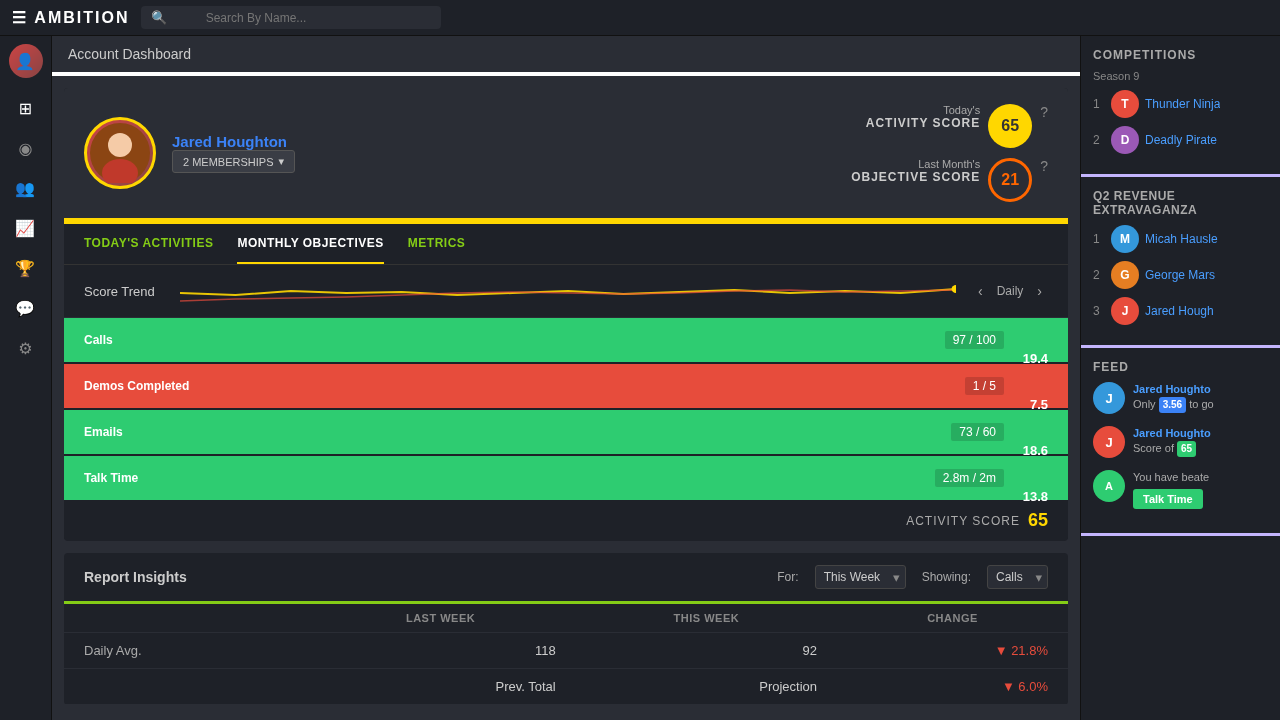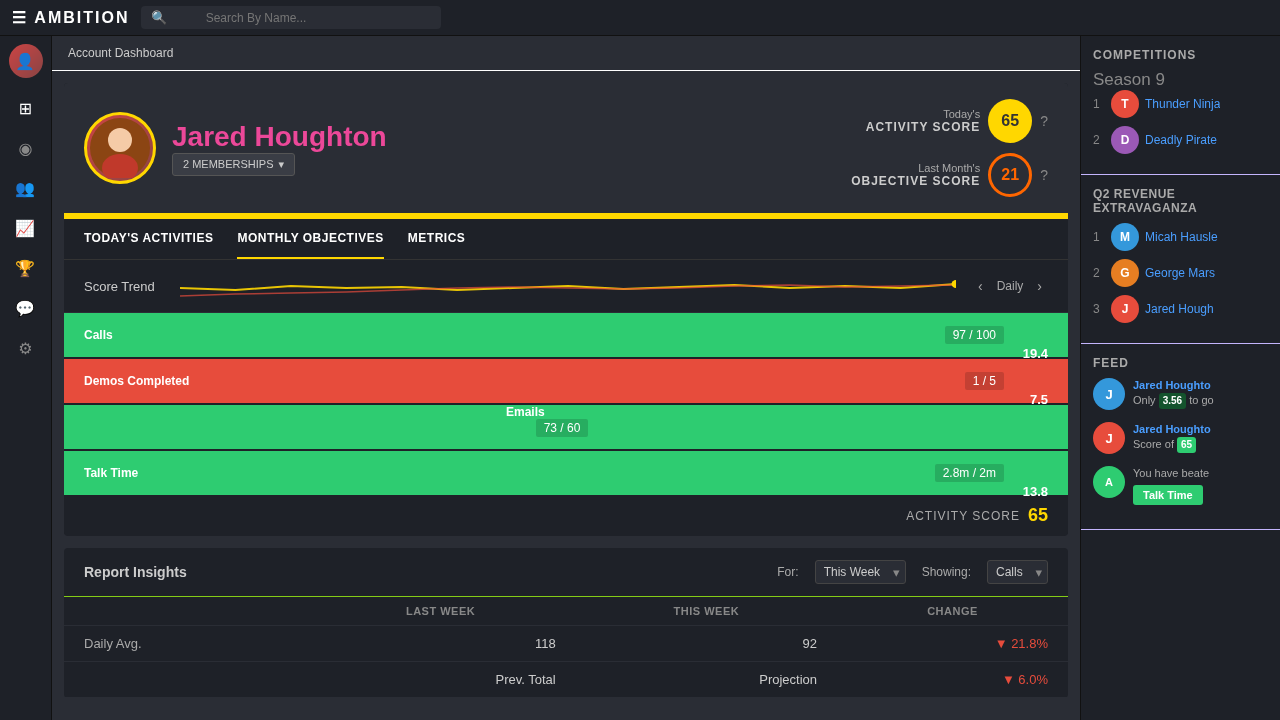--- a/index.html
+++ b/index.html
@@ -95,9 +95,9 @@
     .page-header {
       background: #2a2d35;
       padding: 10px 16px;
-      font-size: 12px;
+      font-size: 14px;
       color: #ccc;
-      border-bottom: 1px solid #ffffff;
+      border-bottom: 4px solid #ffffff;
     }
 
     

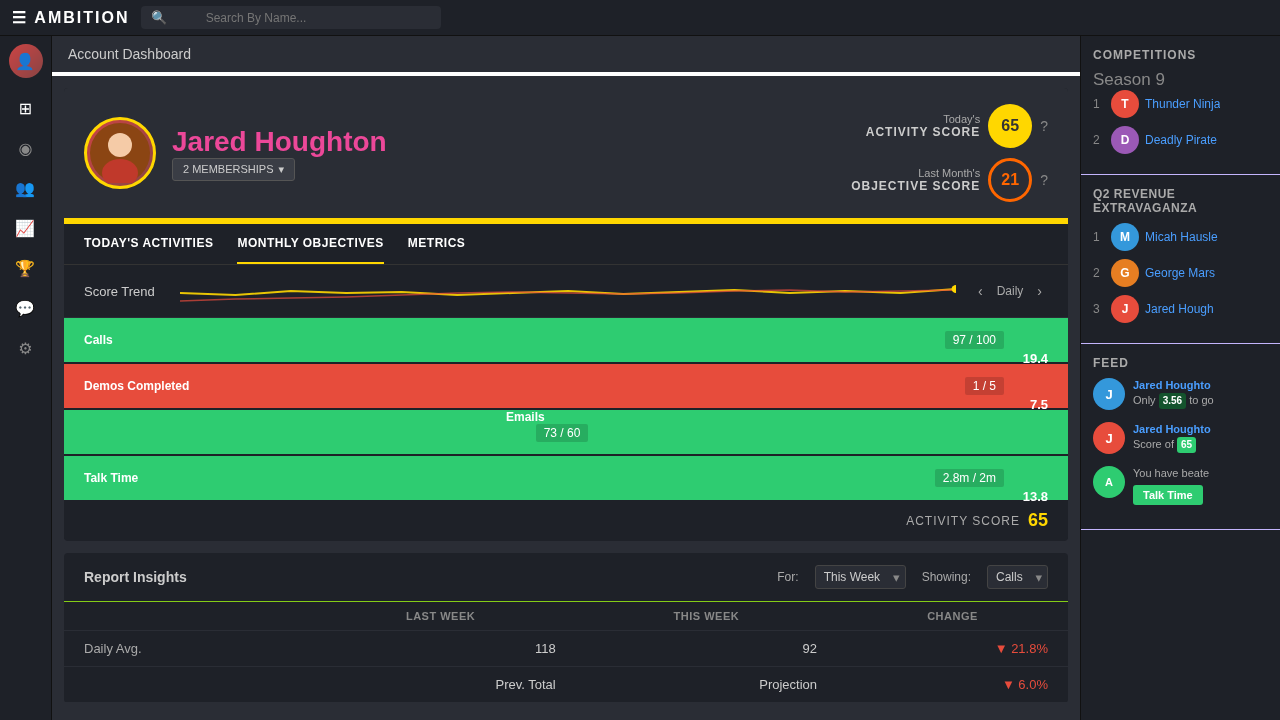--- a/index.html
+++ b/index.html
@@ -377,7 +377,7 @@
       overflow-y: auto;
       padding: 0;
     }
-    .panel-section { padding: 12px; border-bottom: 1px solid #c4b5fd; }
+    .panel-section { padding: 12px; border-bottom: 3px solid #c4b5fd; }
     .panel-title {
       font-size: 12px;
       font-weight: bold;

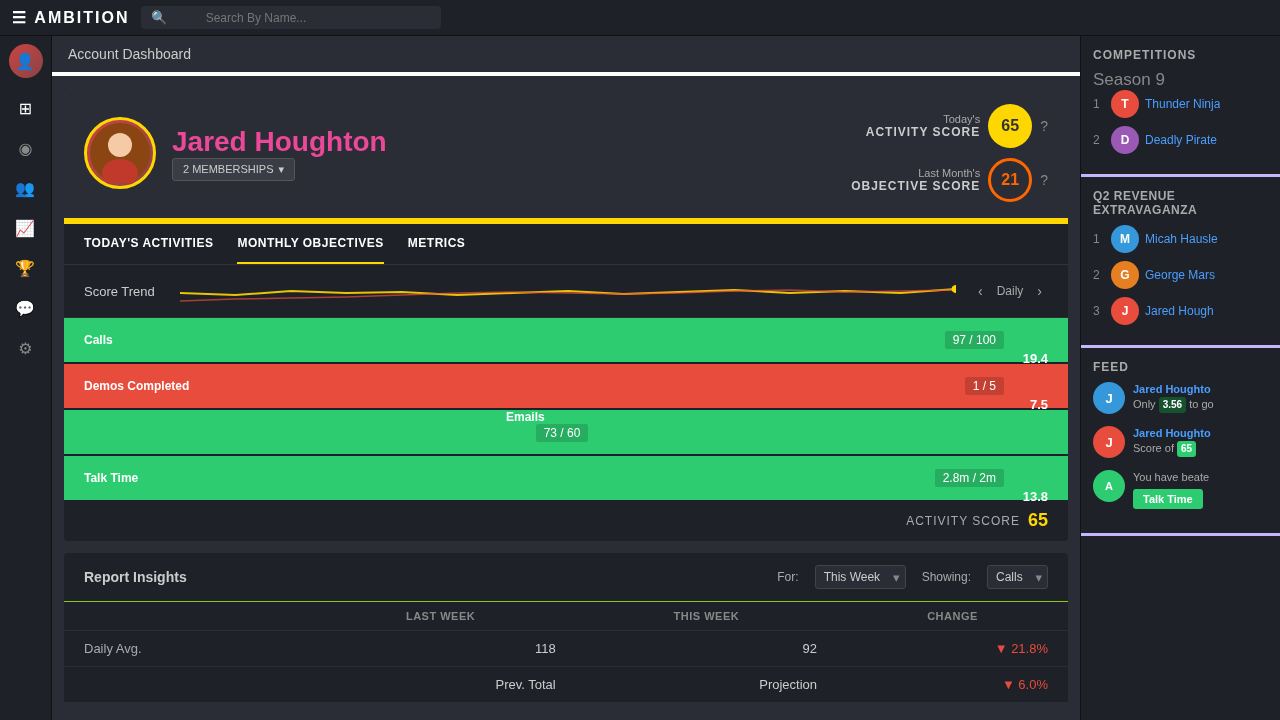--- a/index.html
+++ b/index.html
@@ -387,8 +387,9 @@
       margin-bottom: 8px;
     }
     .season-label {
-      font-size: 17px;
+      font-size: 11px;
       color: #888;
+      margin-bottom: 8px;
     }
     .competition-item {
       display: flex;

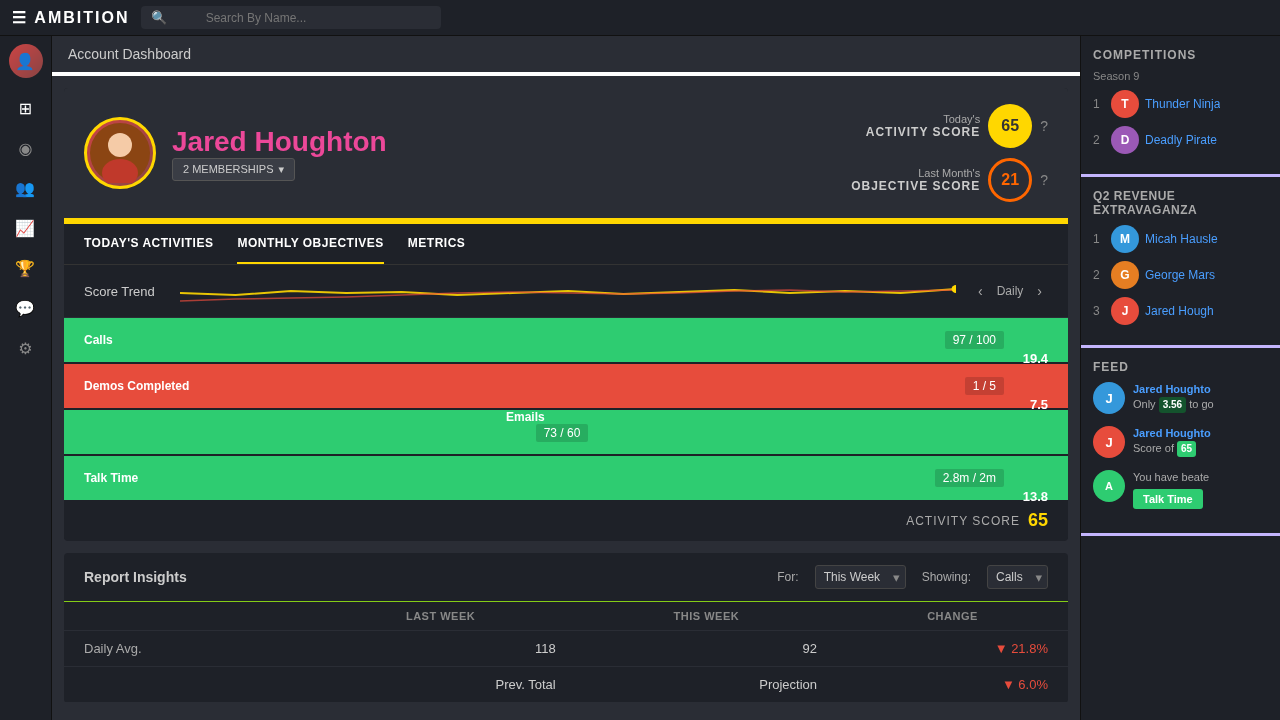--- a/index.html
+++ b/index.html
@@ -153,7 +153,7 @@
     }
     .score-item {
       display: flex;
-      align-items: center;
+      align-items: flex-start;
       gap: 8px;
     }
     .score-label { text-align: right; }

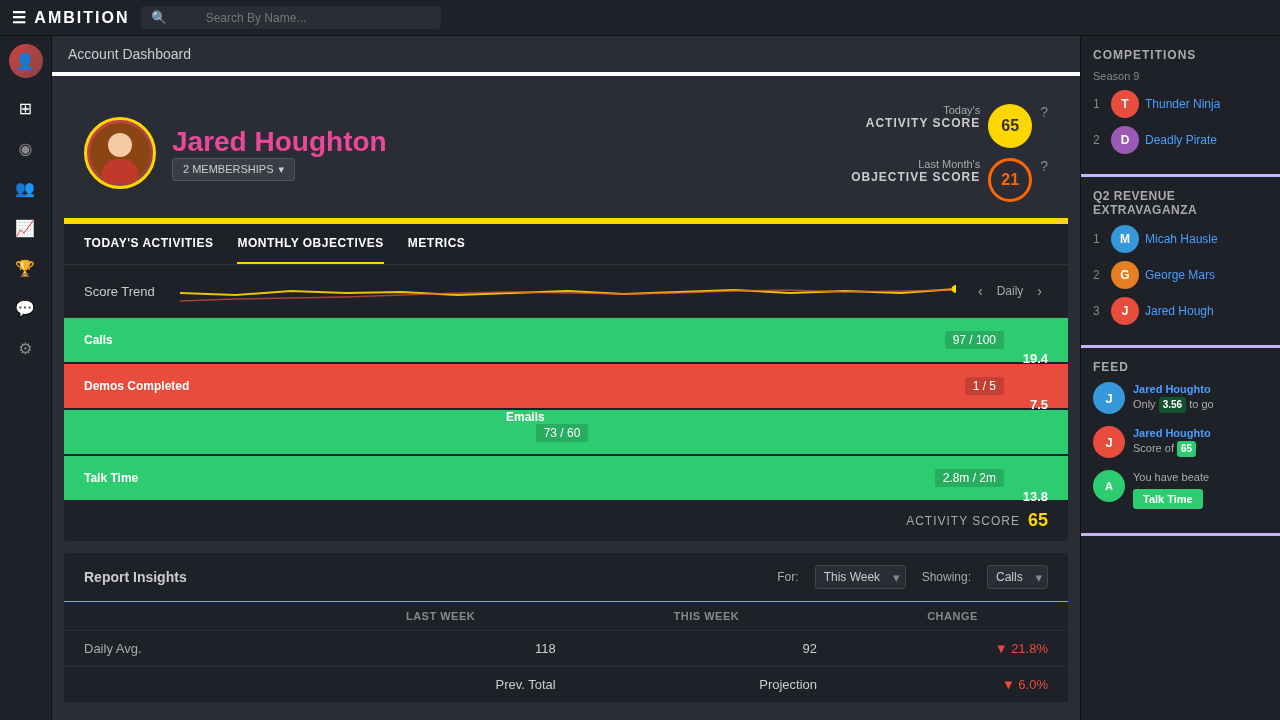--- a/index.html
+++ b/index.html
@@ -129,9 +129,9 @@
     }
     .profile-info { flex: 1; }
     .profile-name {
-      font-size: 28px;
-      font-weight: bold;
-      color: #ec4899;
+      font-size: 15px;
+      font-weight: bold;
+      color: #3b82f6;
     }
     .memberships-btn {
       background: #3a3d45;

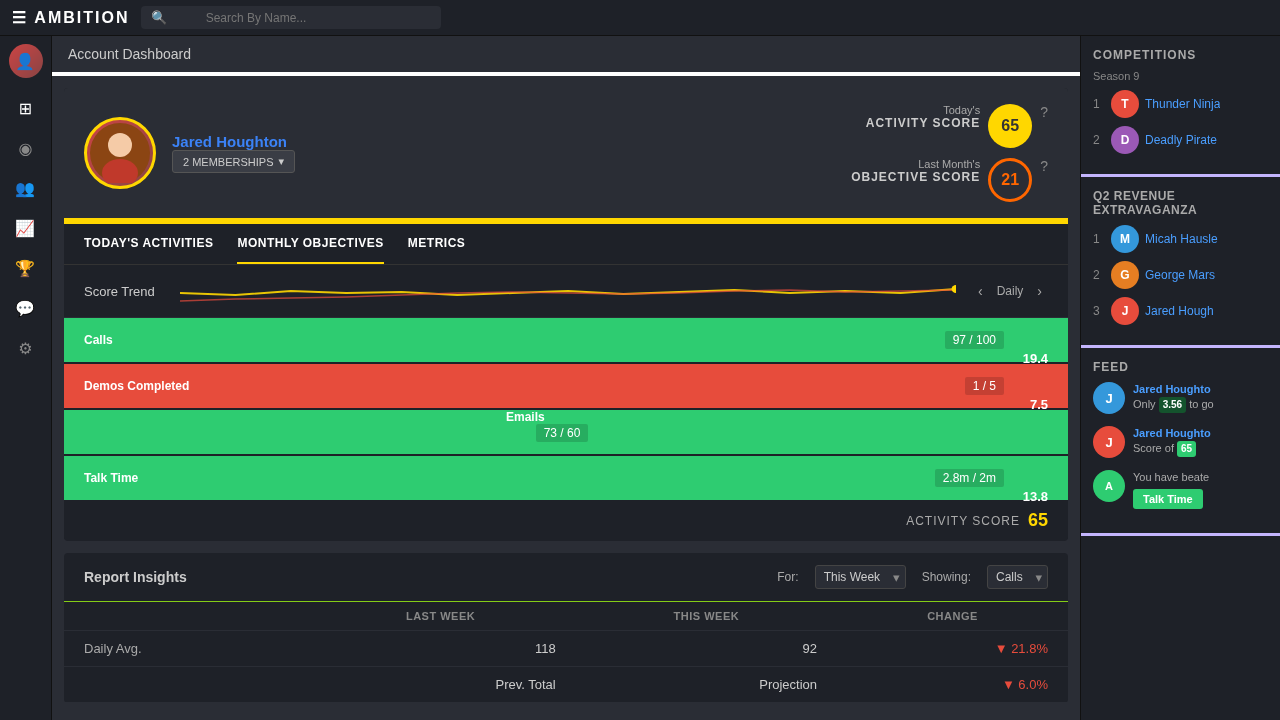--- a/index.html
+++ b/index.html
@@ -195,7 +195,7 @@
       padding: 12px 0;
       font-size: 12px;
       font-weight: bold;
-      color: #ffffff;
+      color: #84cc16;
       cursor: pointer;
       border-bottom: 2px solid transparent;
       text-transform: uppercase;

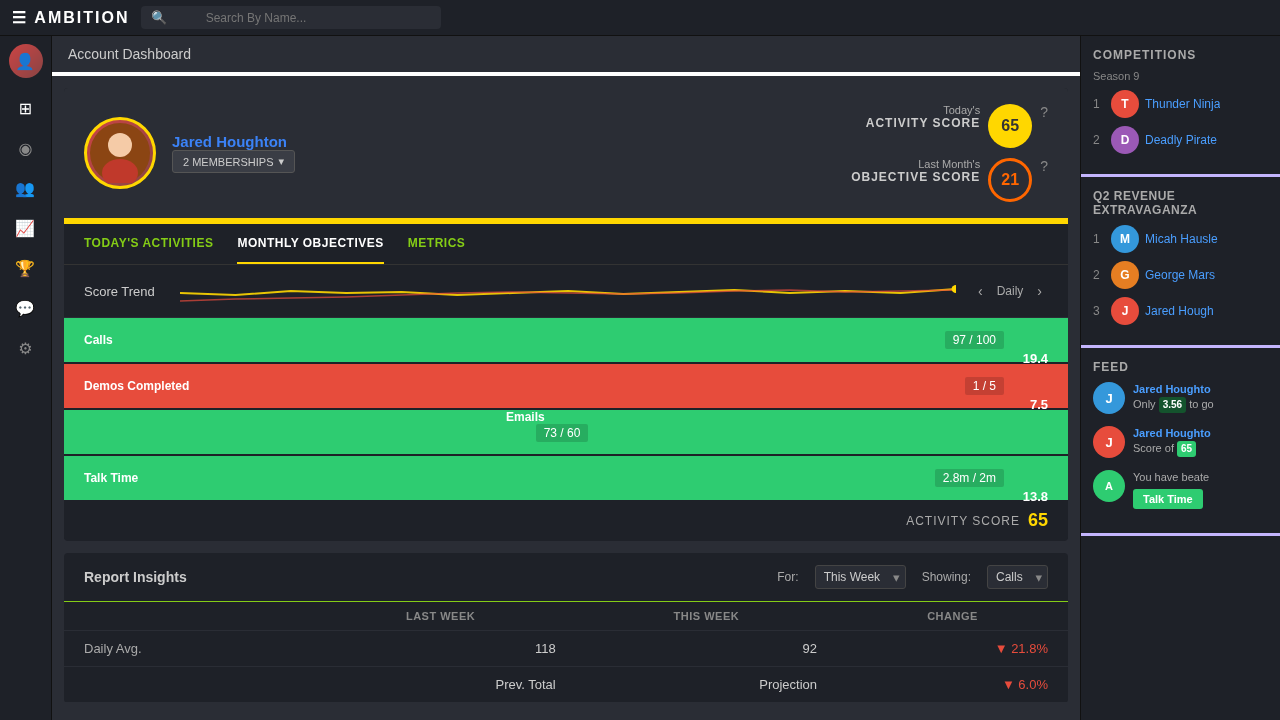--- a/index.html
+++ b/index.html
@@ -447,7 +447,7 @@
       font-weight: bold;
     }
     .feed-badge-red {
-      background: #14532d;
+      background: #3b82f6;
     }
     .feed-btn {
       background: #2ecc71;

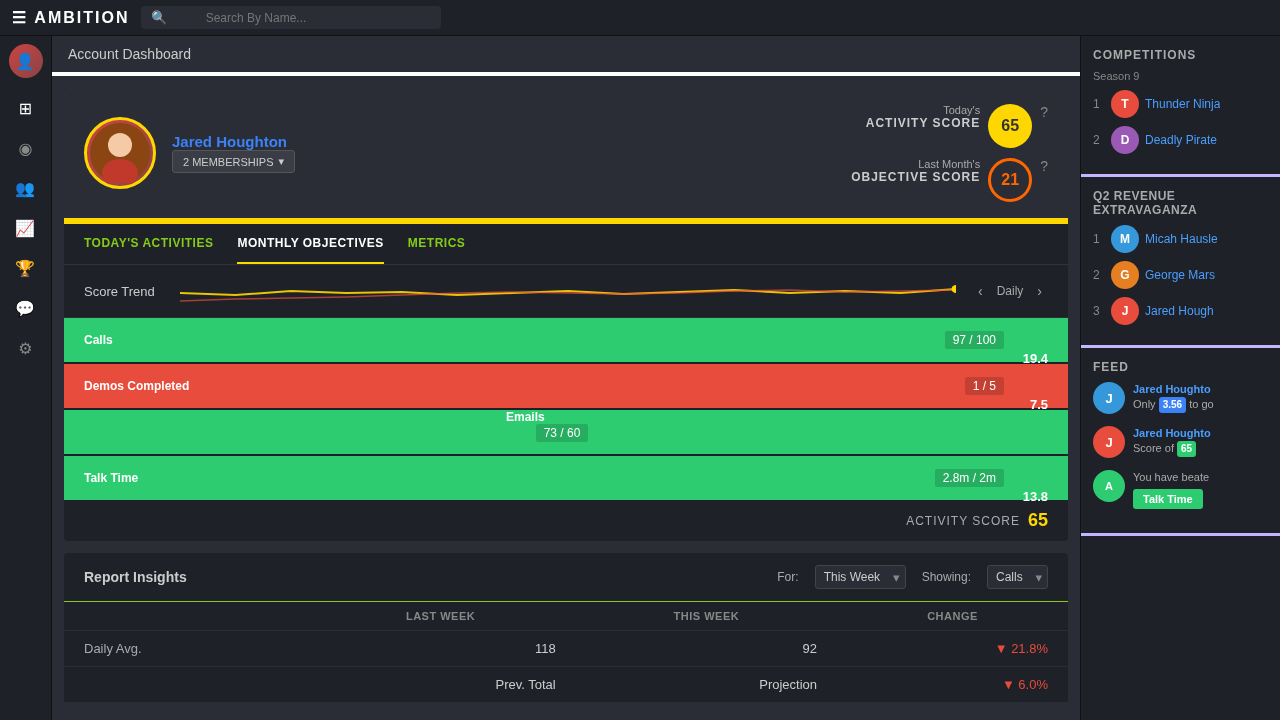--- a/index.html
+++ b/index.html
@@ -589,7 +589,7 @@
           <span class="activity-row-progress">1 / 5</span>
           <span class="activity-row-score">7.5</span>
         </div>
-        <div class="activity-row" style="background:#2ecc71;flex-direction:column;">
+        <div class="activity-row" style="background:#2ecc71;">
           <span class="activity-row-label">Emails</span>
           <div class="activity-row-spacer"></div>
           <span class="activity-row-progress">73 / 60</span>

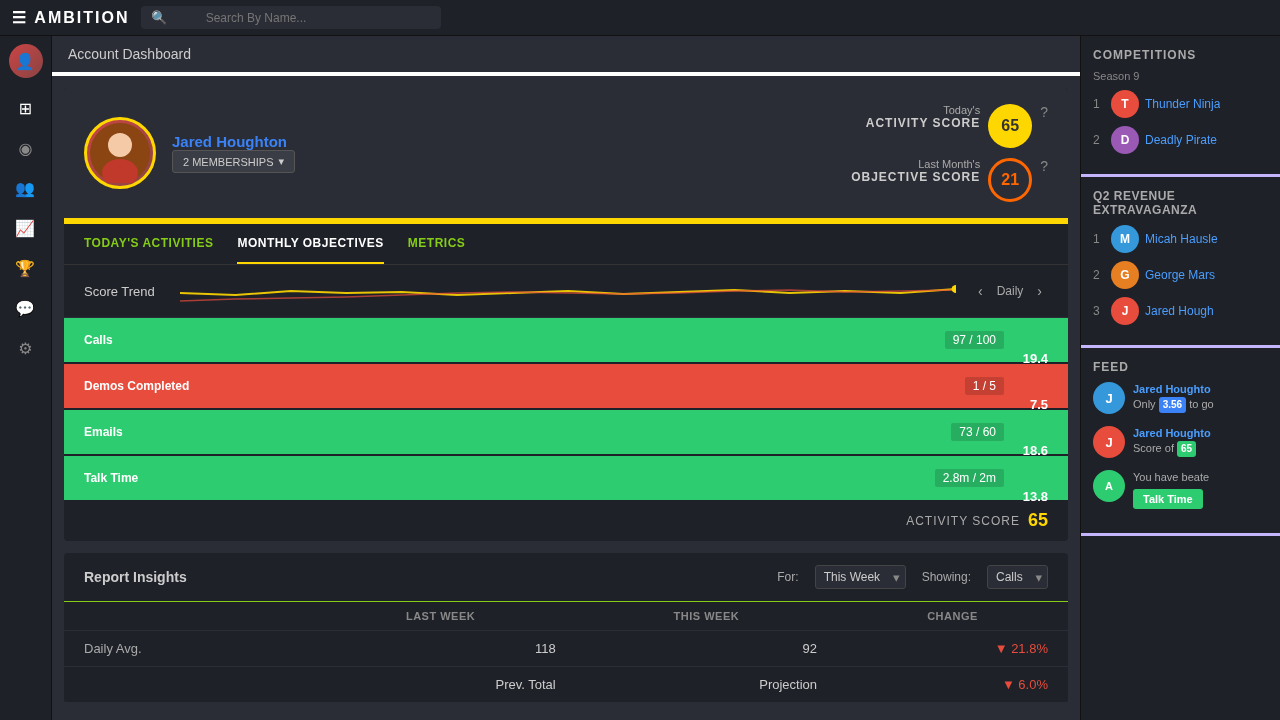--- a/index.html
+++ b/index.html
@@ -307,7 +307,7 @@
       display: flex;
       align-items: center;
       padding: 12px 20px;
-      border-bottom: 1px solid #84cc16;
+      border-bottom: 3px solid #84cc16;
       gap: 16px;
     }
     .report-title {

